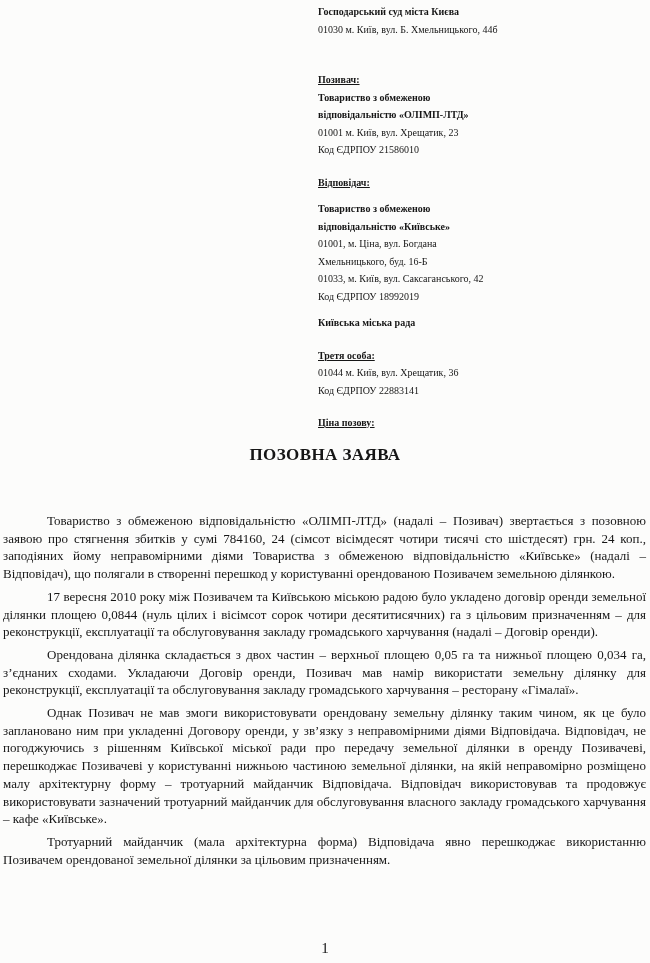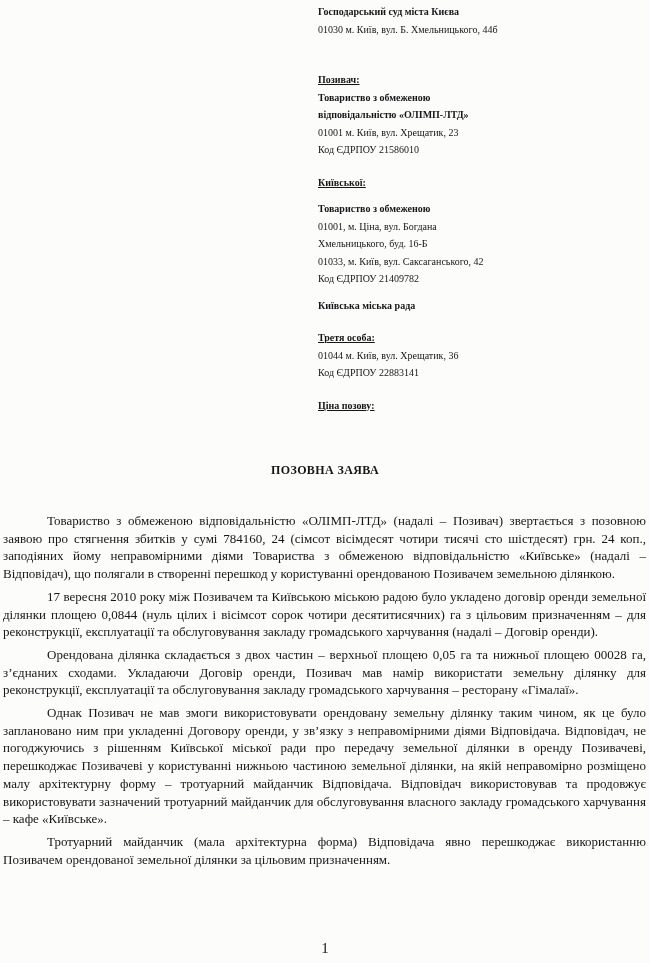--- a/index.html
+++ b/index.html
@@ -94,7 +94,7 @@
     <div class="hline">01001 м. Київ, вул. Хрещатик, 23</div>
     <div class="hline">Код ЄДРПОУ 21586010</div>
 
-    <div class="hline role-label gap-md">Київської:</div>
+    <div class="hline role-label gap-md">Відповідач:</div>
     <div class="hline b gap-after-label">Товариство з обмеженою</div>
     <div class="hline">01001, м. Ціна, вул. Богдана</div>
     <div class="hline">Хмельницького, буд. 16-Б</div>

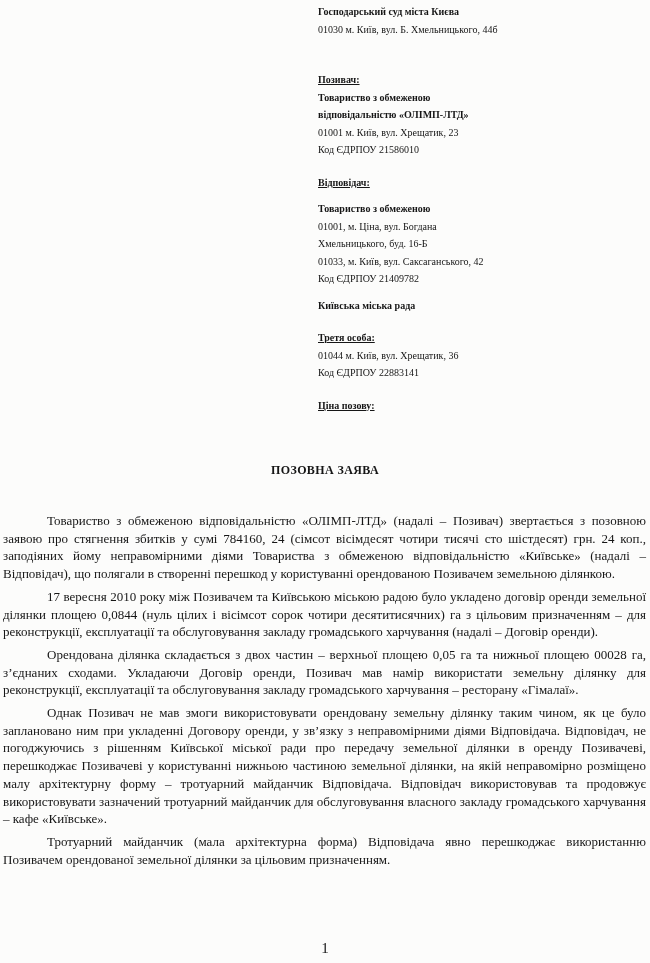--- a/index.html
+++ b/index.html
@@ -96,6 +96,7 @@
 
     <div class="hline role-label gap-md">Відповідач:</div>
     <div class="hline b gap-after-label">Товариство з обмеженою</div>
+    <div class="hline b">відповідальністю «Київське»</div>
     <div class="hline">01001, м. Ціна, вул. Богдана</div>
     <div class="hline">Хмельницького, буд. 16-Б</div>
     <div class="hline">01033, м. Київ, вул. Саксаганського, 42</div>

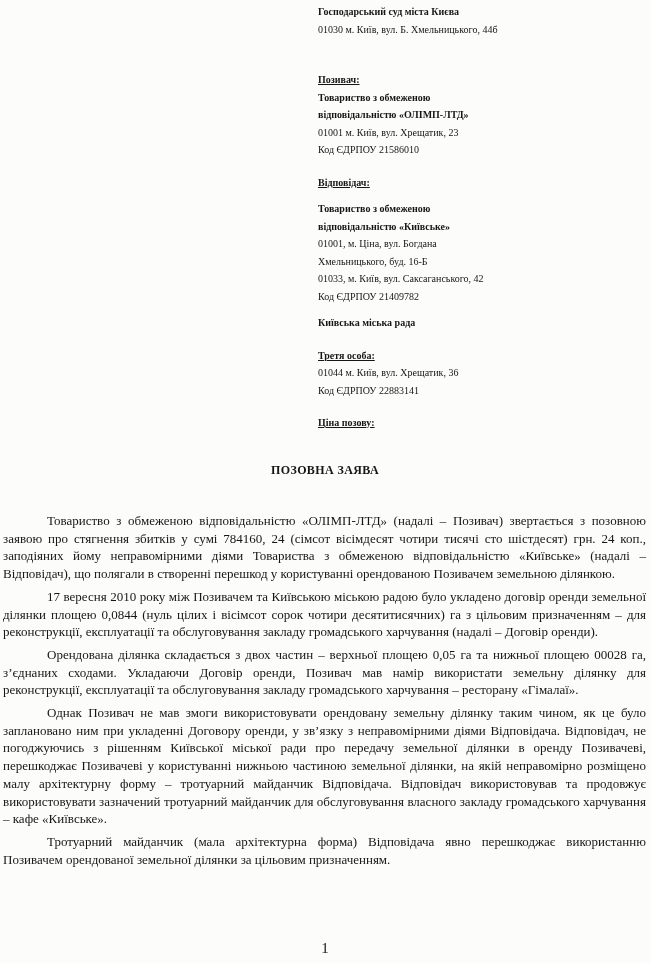--- a/index.html
+++ b/index.html
@@ -100,7 +100,7 @@
     <div class="hline">01001, м. Ціна, вул. Богдана</div>
     <div class="hline">Хмельницького, буд. 16-Б</div>
     <div class="hline">01033, м. Київ, вул. Саксаганського, 42</div>
-    <div class="hline">Код ЄДРПОУ 21409782</div>
+    <div class="hline">Код ЄДРПОУ 18992019</div>
 
     <div class="hline b gap-after-label">Київська міська рада</div>
     <div class="hline role-label gap-md">Третя особа:</div>

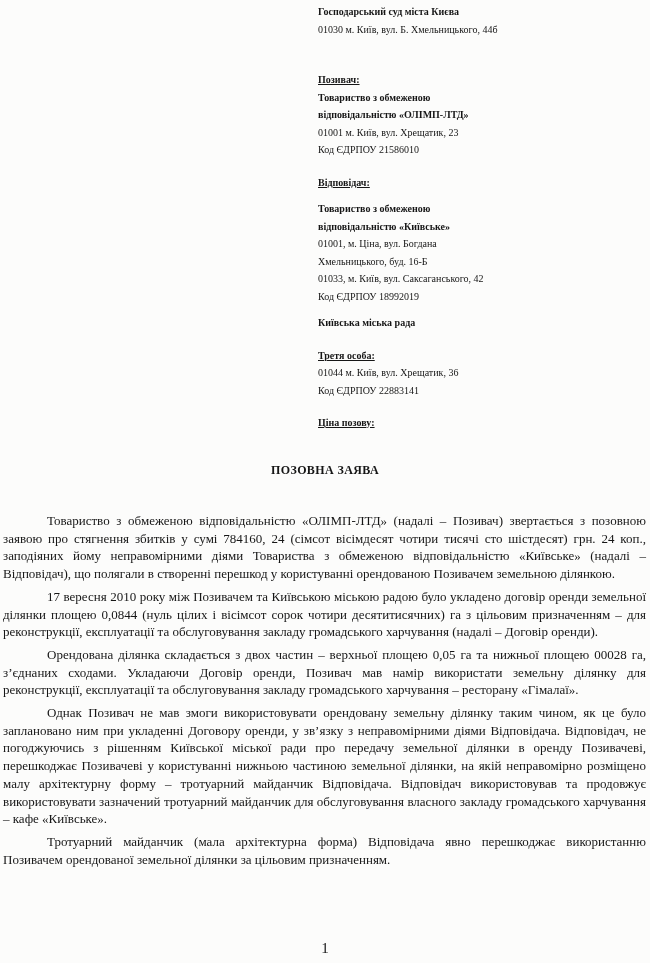--- a/index.html
+++ b/index.html
@@ -46,9 +46,8 @@
   }
   .title-main {
     font-weight: bold;
-    font-size: 12px;
+    font-size: 17px;
     letter-spacing: 0.4px;
-    margin-top: 16px;
   }
   .title-sub {
     font-weight: bold;

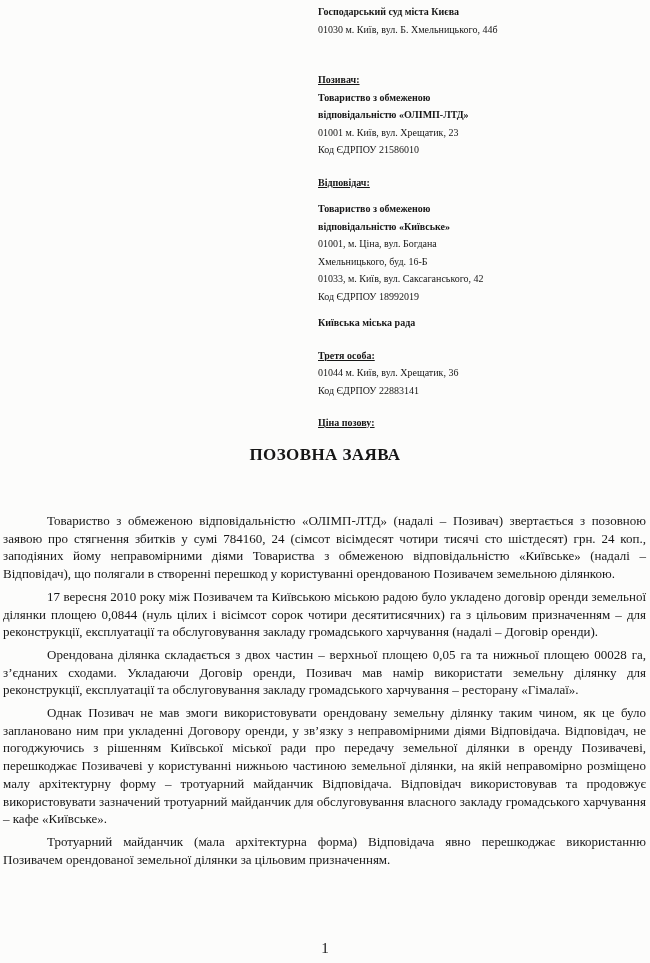--- a/index.html
+++ b/index.html
@@ -117,7 +117,7 @@
   <div class="doc-body">
     <p>Товариство з обмеженою відповідальністю «ОЛІМП-ЛТД» (надалі – Позивач) звертається з позовною заявою про стягнення збитків у сумі 784160, 24 (сімсот вісімдесят чотири тисячі сто шістдесят) грн. 24 коп., заподіяних йому неправомірними діями Товариства з обмеженою відповідальністю «Київське» (надалі – Відповідач), що полягали в створенні перешкод у користуванні орендованою Позивачем земельною ділянкою.</p>
     <p>17 вересня 2010 року між Позивачем та Київською міською радою було укладено договір оренди земельної ділянки площею 0,0844 (нуль цілих і вісімсот сорок чотири десятитисячних) га з цільовим призначенням – для реконструкції, експлуатації та обслуговування закладу громадського харчування (надалі – Договір оренди).</p>
-    <p>Орендована ділянка складається з двох частин – верхньої площею 0,05 га та нижньої площею 00028 га, з’єднаних сходами. Укладаючи Договір оренди, Позивач мав намір використати земельну ділянку для реконструкції, експлуатації та обслуговування закладу громадського харчування – ресторану «Гімалаї».</p>
+    <p>Орендована ділянка складається з двох частин – верхньої площею 0,05 га та нижньої площею 0,034 га, з’єднаних сходами. Укладаючи Договір оренди, Позивач мав намір використати земельну ділянку для реконструкції, експлуатації та обслуговування закладу громадського харчування – ресторану «Гімалаї».</p>
     <p>Однак Позивач не мав змоги використовувати орендовану земельну ділянку таким чином, як це було заплановано ним при укладенні Договору оренди, у зв’язку з неправомірними діями Відповідача. Відповідач, не погоджуючись з рішенням Київської міської ради про передачу земельної ділянки в оренду Позивачеві, перешкоджає Позивачеві у користуванні нижньою частиною земельної ділянки, на якій неправомірно розміщено малу архітектурну форму – тротуарний майданчик Відповідача. Відповідач використовував та продовжує використовувати зазначений тротуарний майданчик для обслуговування власного закладу громадського харчування – кафе «Київське».</p>
     <p>Тротуарний майданчик (мала архітектурна форма) Відповідача явно перешкоджає використанню Позивачем орендованої земельної ділянки за цільовим призначенням.</p>
   </div>

